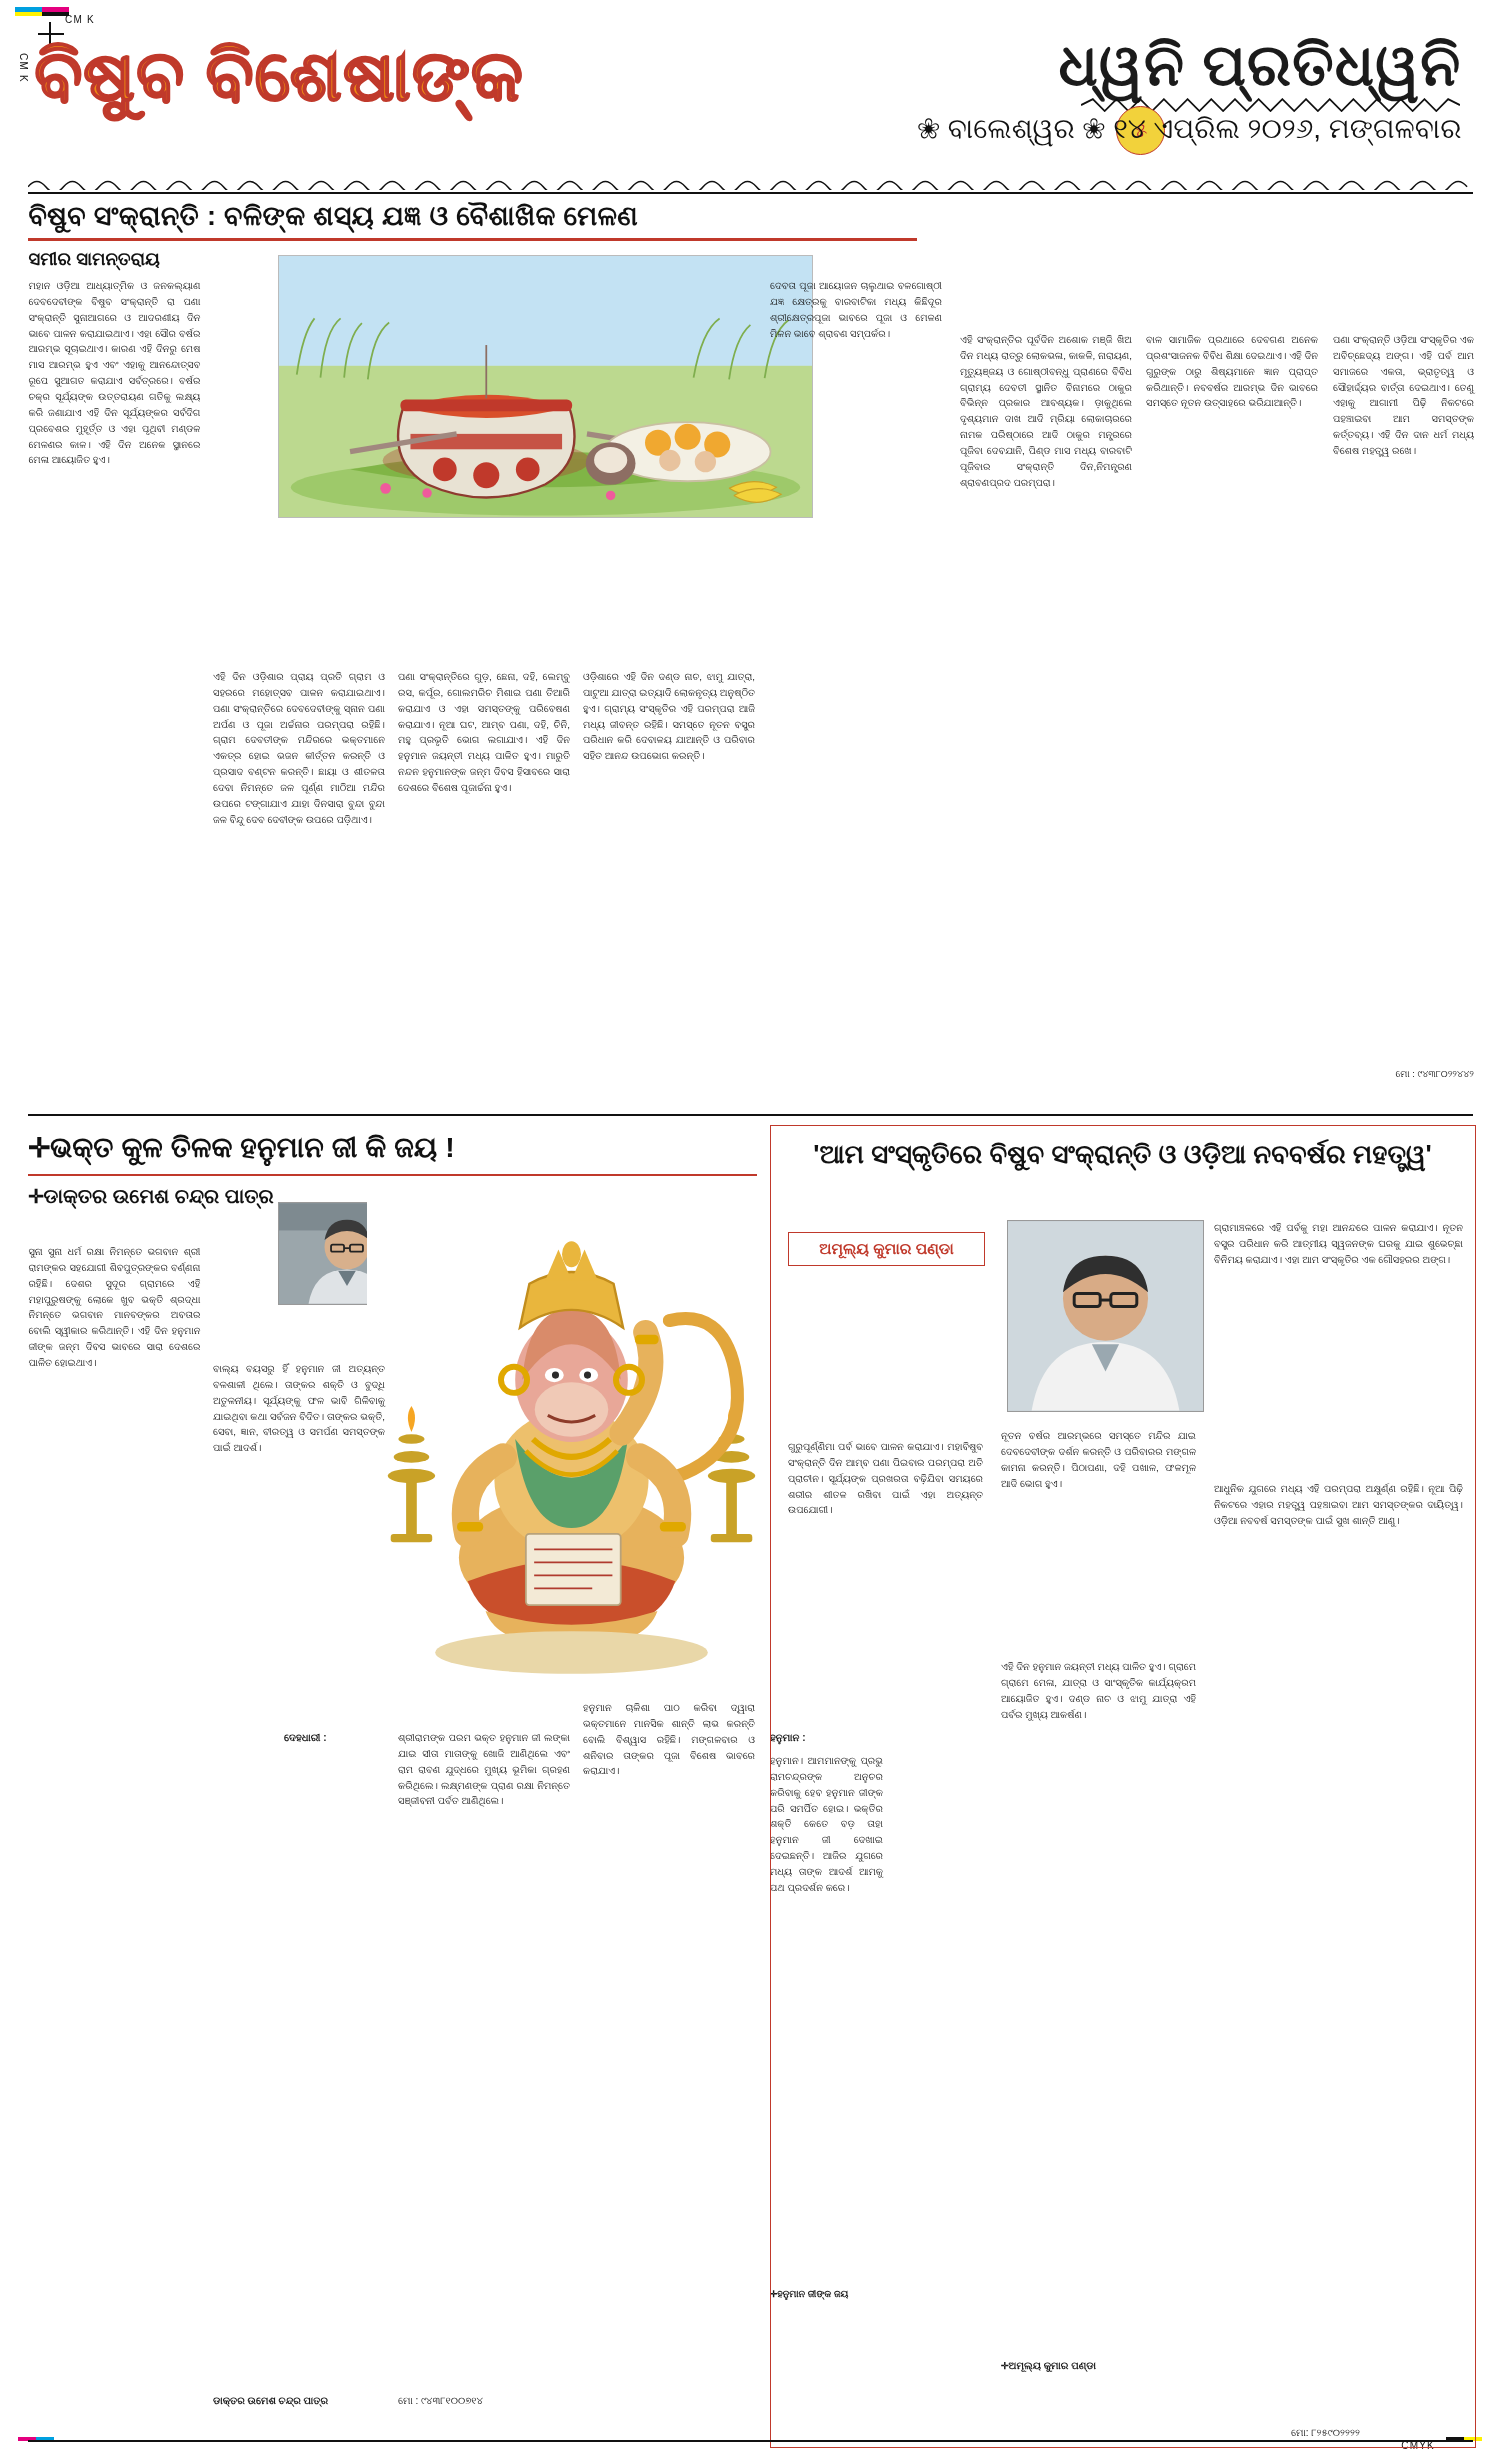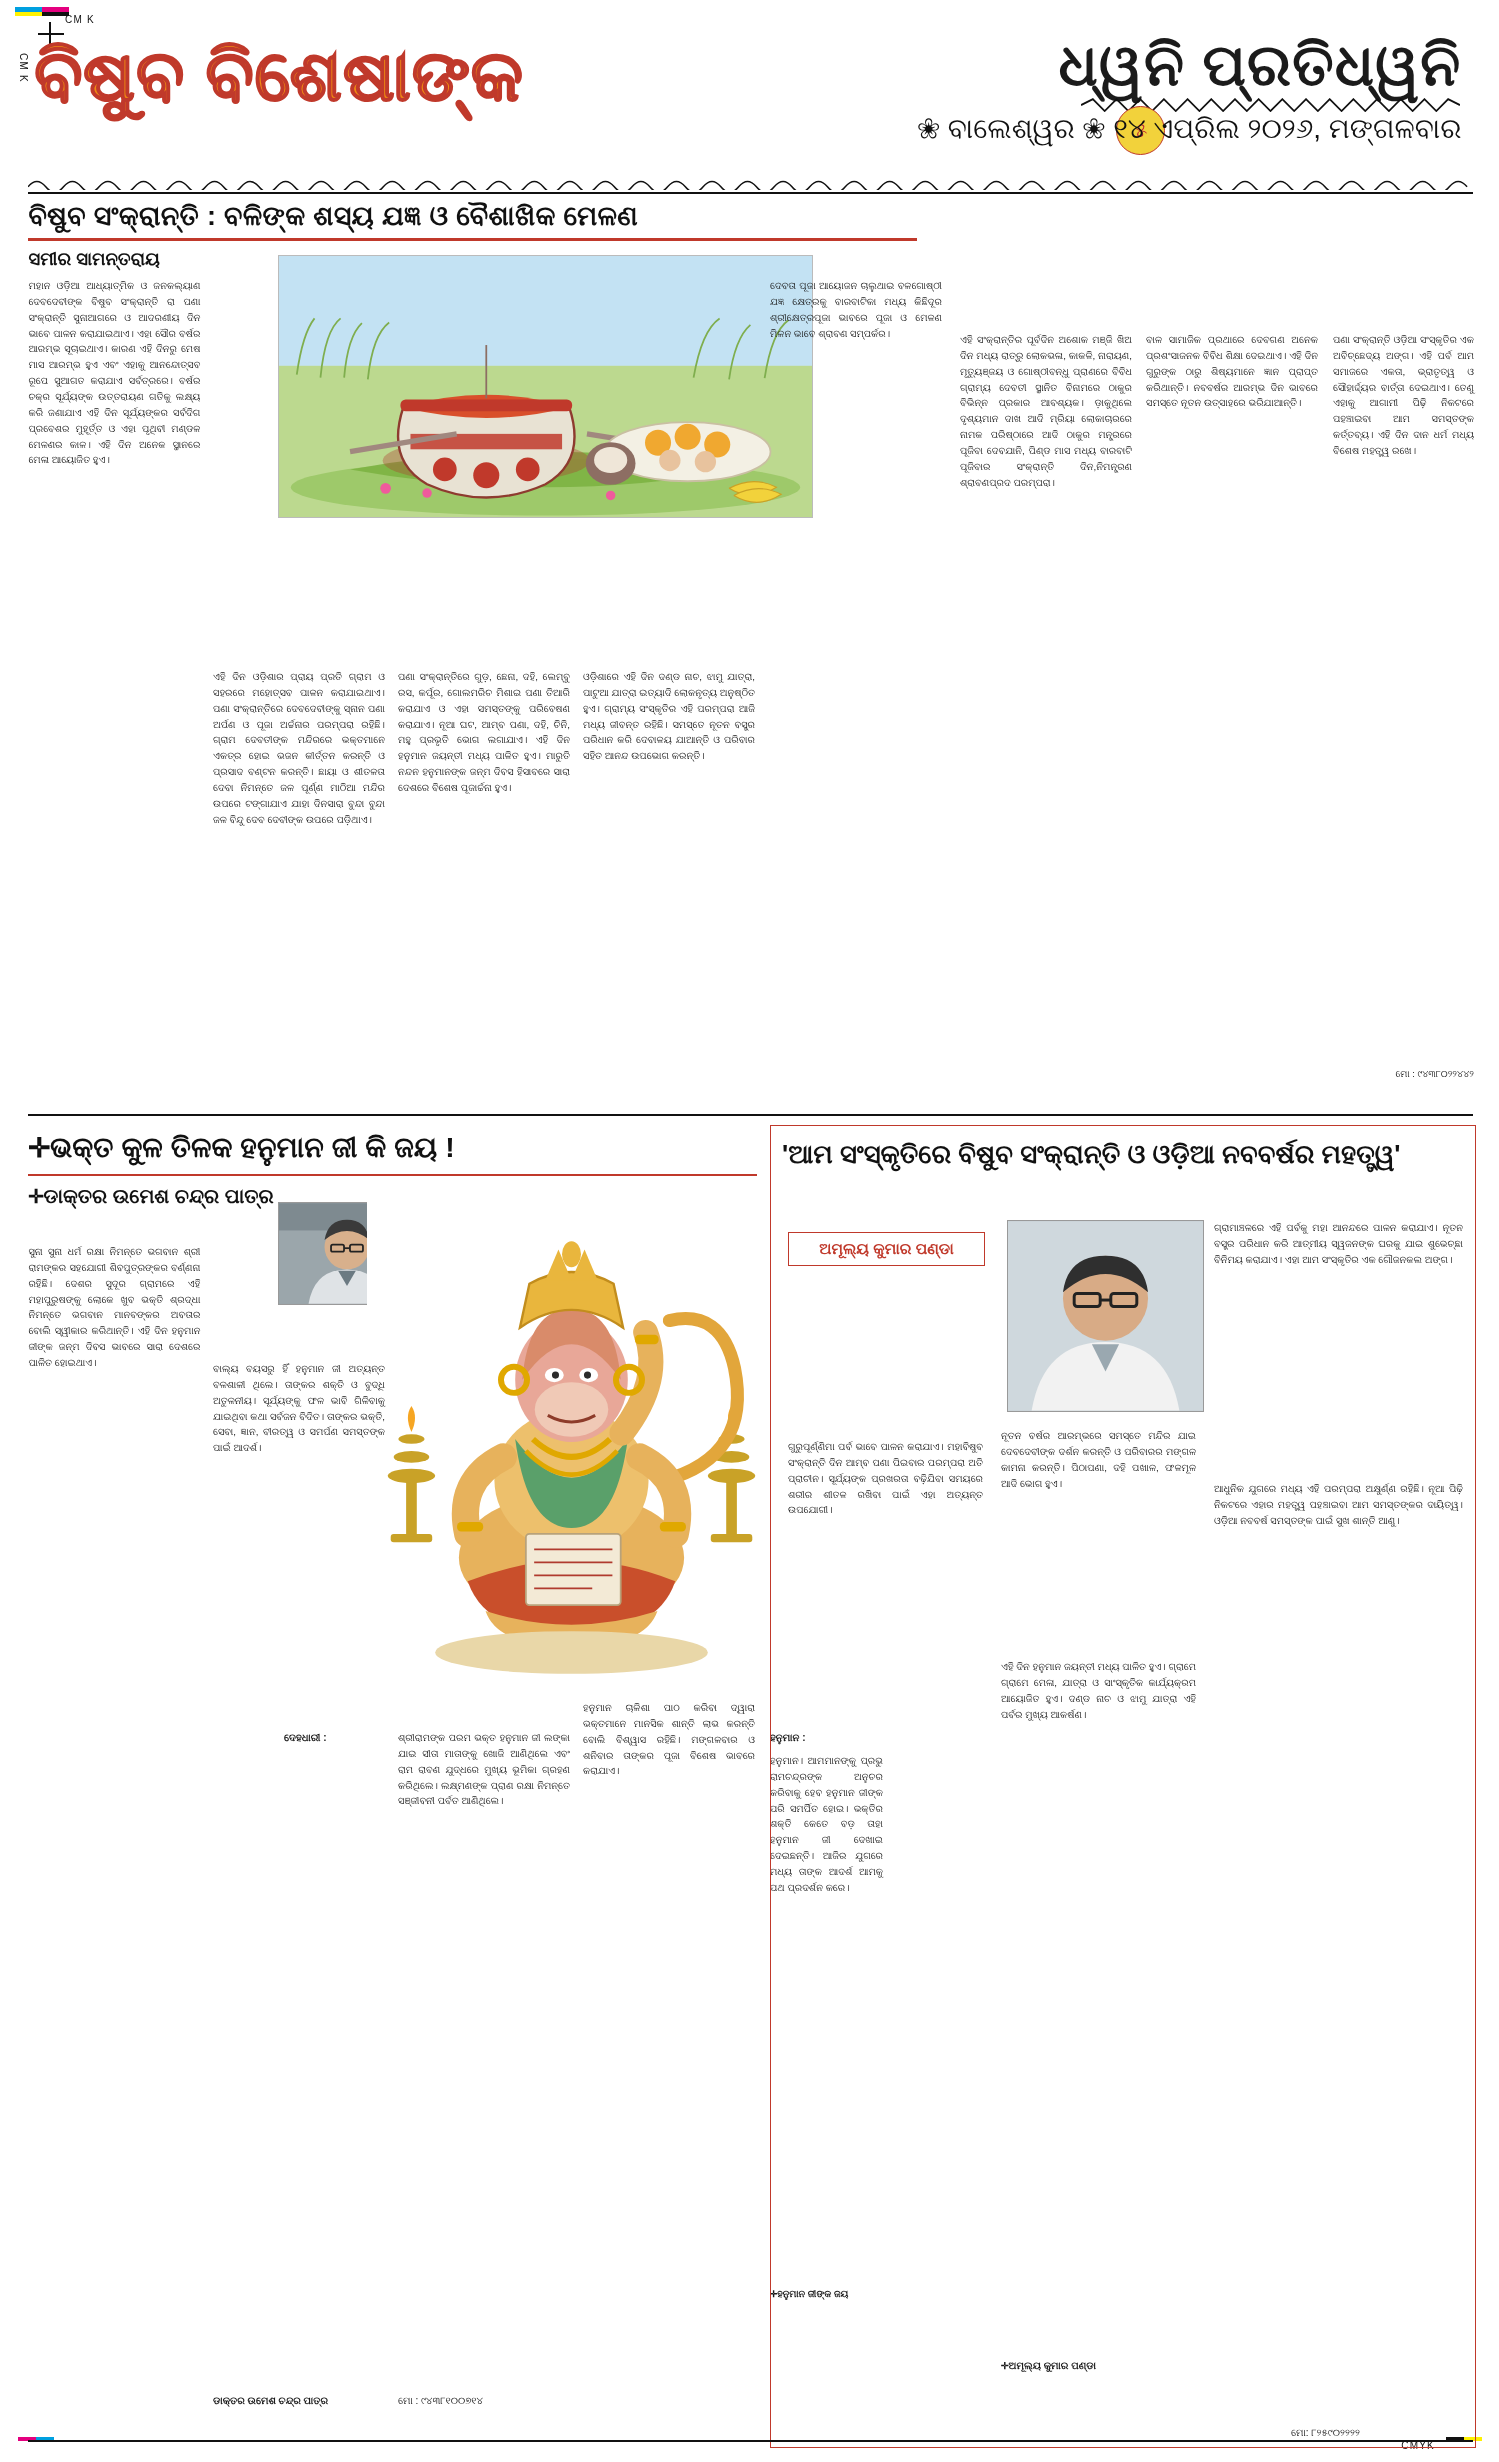--- a/index.html
+++ b/index.html
@@ -301,7 +301,7 @@
   </div>
 
   <div class="box" style="left:770px;top:1125px;width:704px;height:1321px;"></div>
-  <div style="position:absolute;left:782px;top:1137px;width:681px;font-size:26px;font-weight:bold;color:#111;line-height:1.32;">'ଆମ ସଂସ୍କୃତିରେ ବିଷୁବ ସଂକ୍ରାନ୍ତି ଓ ଓଡ଼ିଆ ନବବର୍ଷର ମହତ୍ତ୍ୱ'</div>
+  <div style="position:absolute;left:782px;top:1137px;width:681px;font-size:26px;font-weight:bold;color:#111;text-align:center;line-height:1.32;">'ଆମ ସଂସ୍କୃତିରେ ବିଷୁବ ସଂକ୍ରାନ୍ତି ଓ ଓଡ଼ିଆ ନବବର୍ଷର ମହତ୍ତ୍ୱ'</div>
 
   <div class="name-badge" style="left:788px;top:1232px;width:195px;height:32px;font-size:15.4px;">ଅମୂଲ୍ୟ କୁମାର ପଣ୍ଡା</div>
 

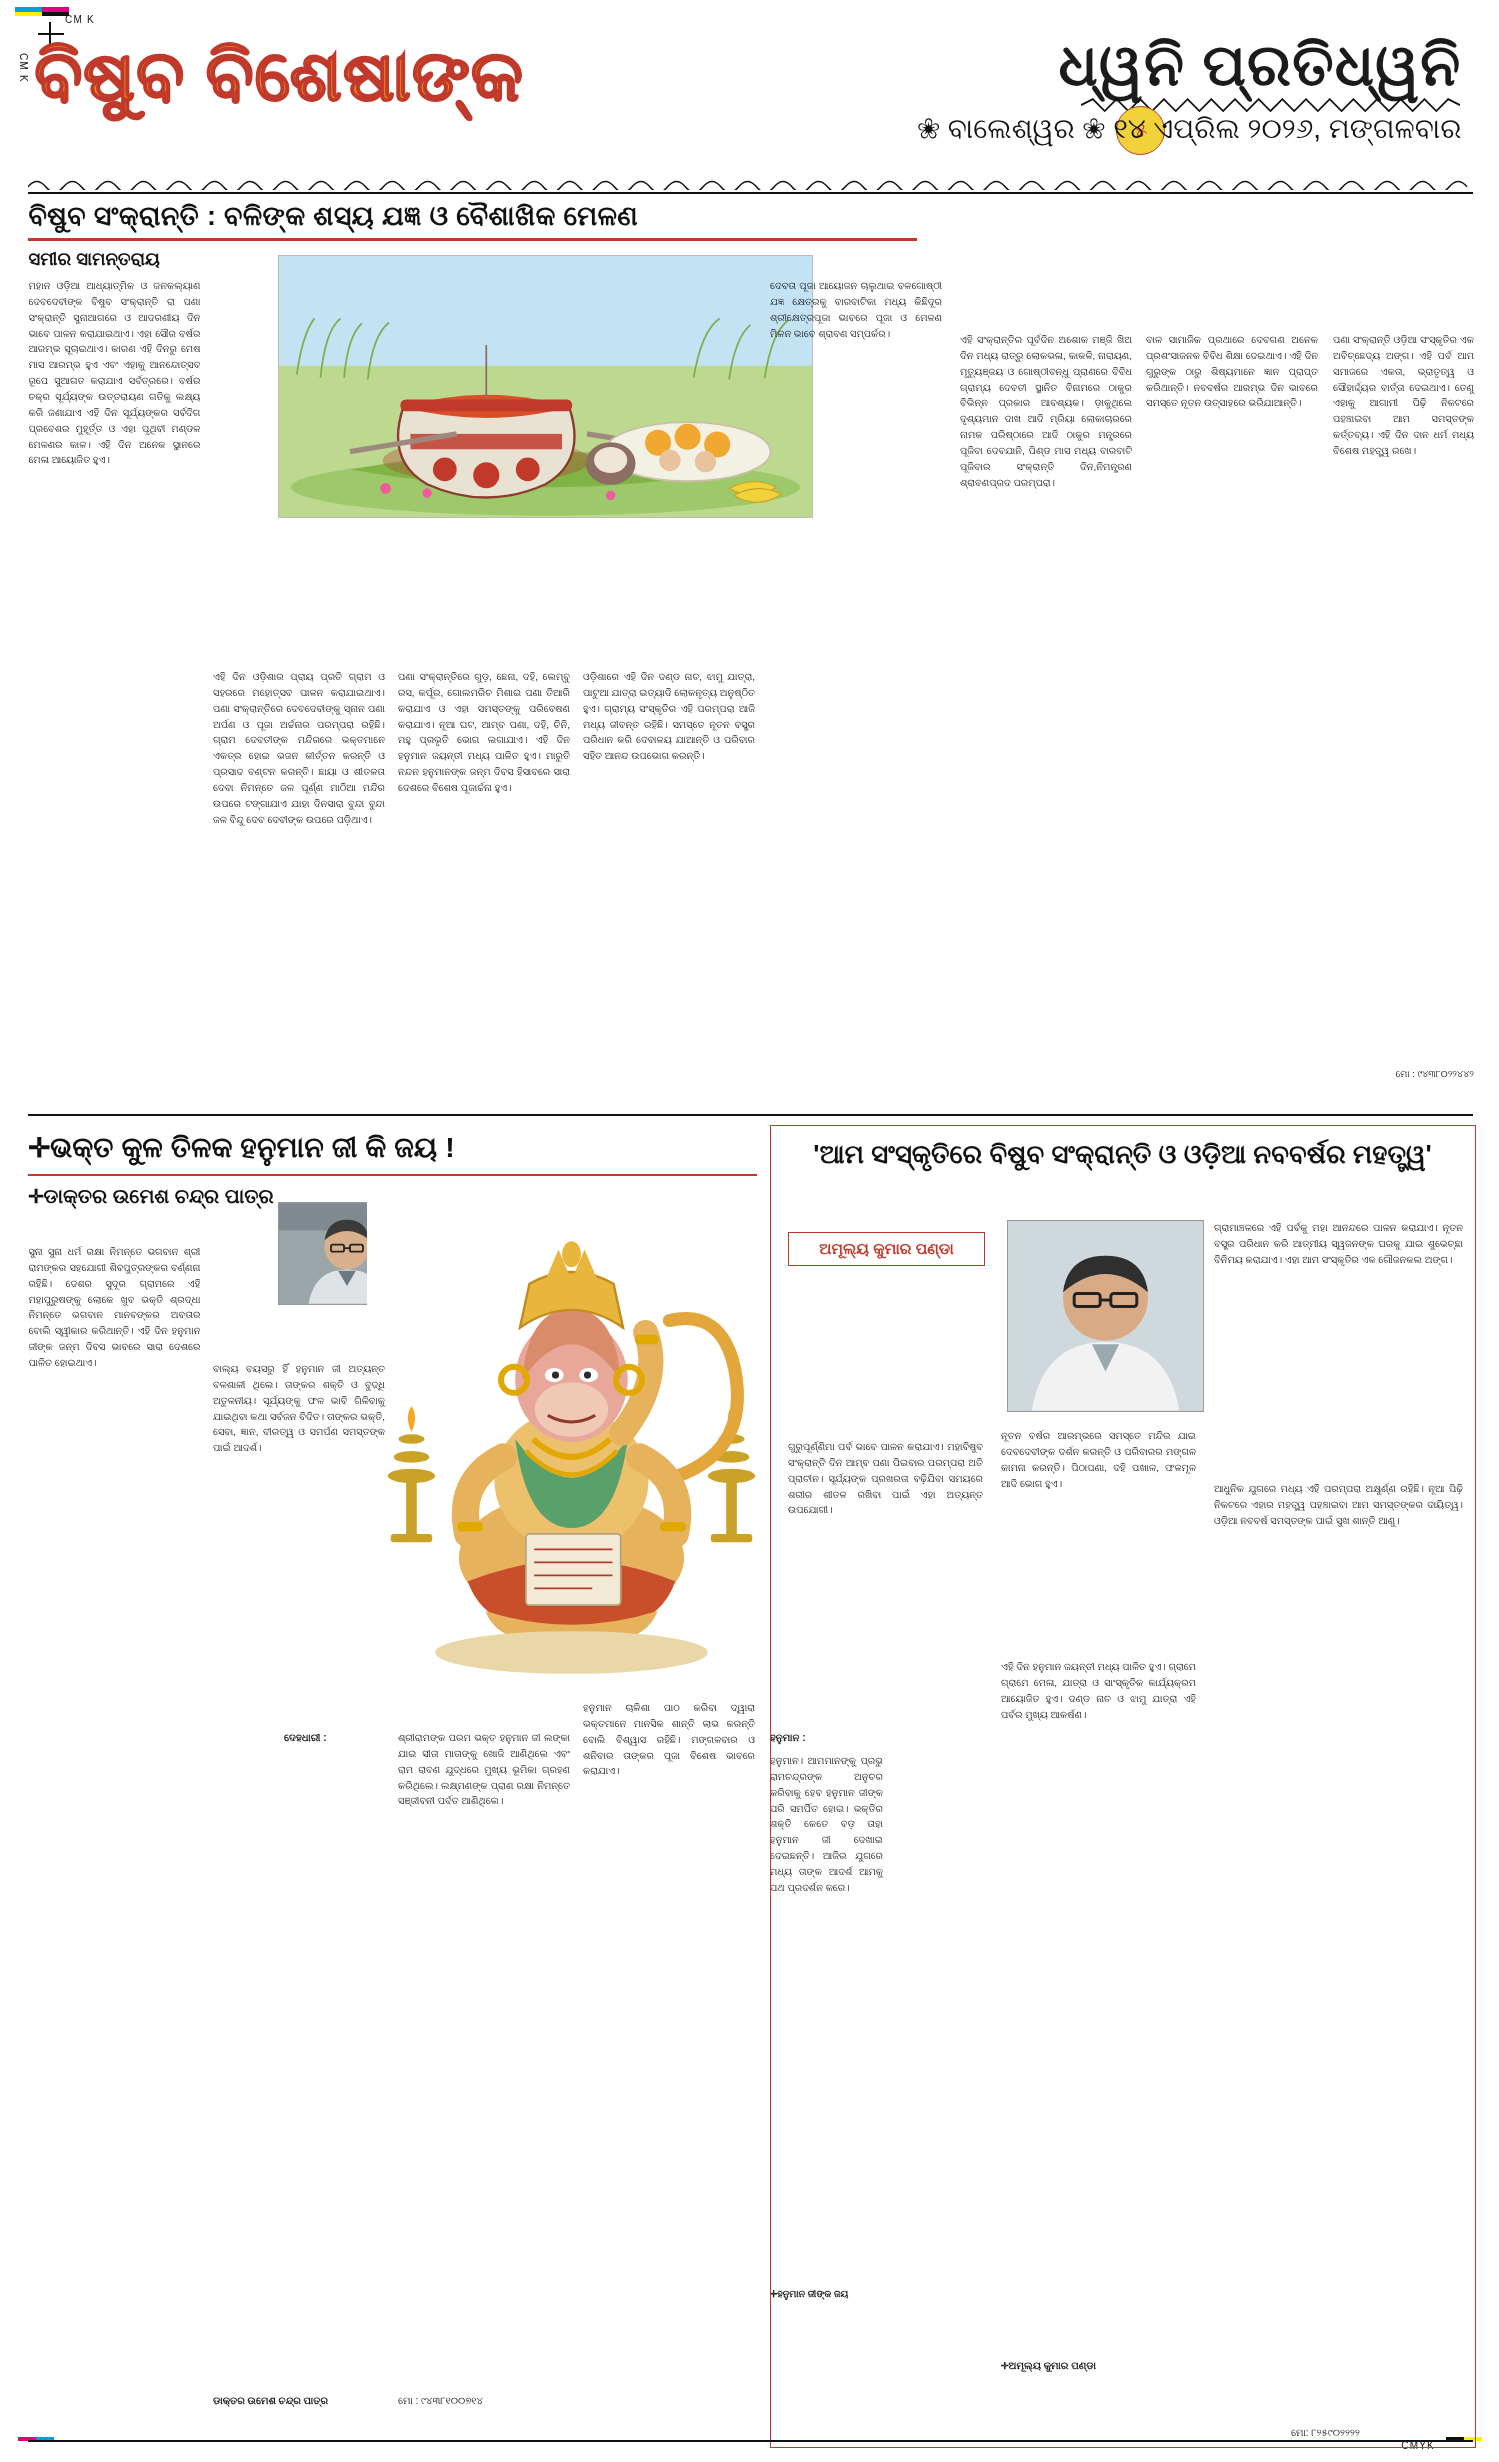--- a/index.html
+++ b/index.html
@@ -328,7 +328,7 @@
     <p>ଏହି ଦିନ ହନୁମାନ ଜୟନ୍ତୀ ମଧ୍ୟ ପାଳିତ ହୁଏ। ଗ୍ରାମେ ଗ୍ରାମେ ମେଳା, ଯାତ୍ରା ଓ ସାଂସ୍କୃତିକ କାର୍ଯ୍ୟକ୍ରମ ଆୟୋଜିତ ହୁଏ। ଦଣ୍ଡ ନାଚ ଓ ଝାମୁ ଯାତ୍ରା ଏହି ପର୍ବର ମୁଖ୍ୟ ଆକର୍ଷଣ।</p>
   </div>
   <div class="col" style="left:1214px;top:1220px;width:249px;height:1114px;">
-    <p>ଗ୍ରାମାଞ୍ଚଳରେ ଏହି ପର୍ବକୁ ମହା ଆନନ୍ଦରେ ପାଳନ କରାଯାଏ। ନୂତନ ବସ୍ତ୍ର ପରିଧାନ କରି ଆତ୍ମୀୟ ସ୍ୱଜନଙ୍କ ଘରକୁ ଯାଇ ଶୁଭେଚ୍ଛା ବିନିମୟ କରାଯାଏ। ଏହା ଆମ ସଂସ୍କୃତିର ଏକ ଗୌଜନକଲ ଅଙ୍ଗ।</p>
+    <p>ଗ୍ରାମାଞ୍ଚଳରେ ଏହି ପର୍ବକୁ ମହା ଆନନ୍ଦରେ ପାଳନ କରାଯାଏ। ନୂତନ ବସ୍ତ୍ର ପରିଧାନ କରି ଆତ୍ମୀୟ ସ୍ୱଜନଙ୍କ ଘରକୁ ଯାଇ ଶୁଭେଚ୍ଛା ବିନିମୟ କରାଯାଏ। ଏହା ଆମ ସଂସ୍କୃତିର ଏକ ଗୌସହରର ଅଙ୍ଗ।</p>
   </div>
   <div class="col" style="left:1214px;top:1481px;width:249px;">
     <p>ଆଧୁନିକ ଯୁଗରେ ମଧ୍ୟ ଏହି ପରମ୍ପରା ଅକ୍ଷୁର୍ଣ୍ଣ ରହିଛି। ନୂଆ ପିଢ଼ି ନିକଟରେ ଏହାର ମହତ୍ତ୍ୱ ପହଞ୍ଚାଇବା ଆମ ସମସ୍ତଙ୍କର ଦାୟିତ୍ୱ। ଓଡ଼ିଆ ନବବର୍ଷ ସମସ୍ତଙ୍କ ପାଇଁ ସୁଖ ଶାନ୍ତି ଆଣୁ।</p>

